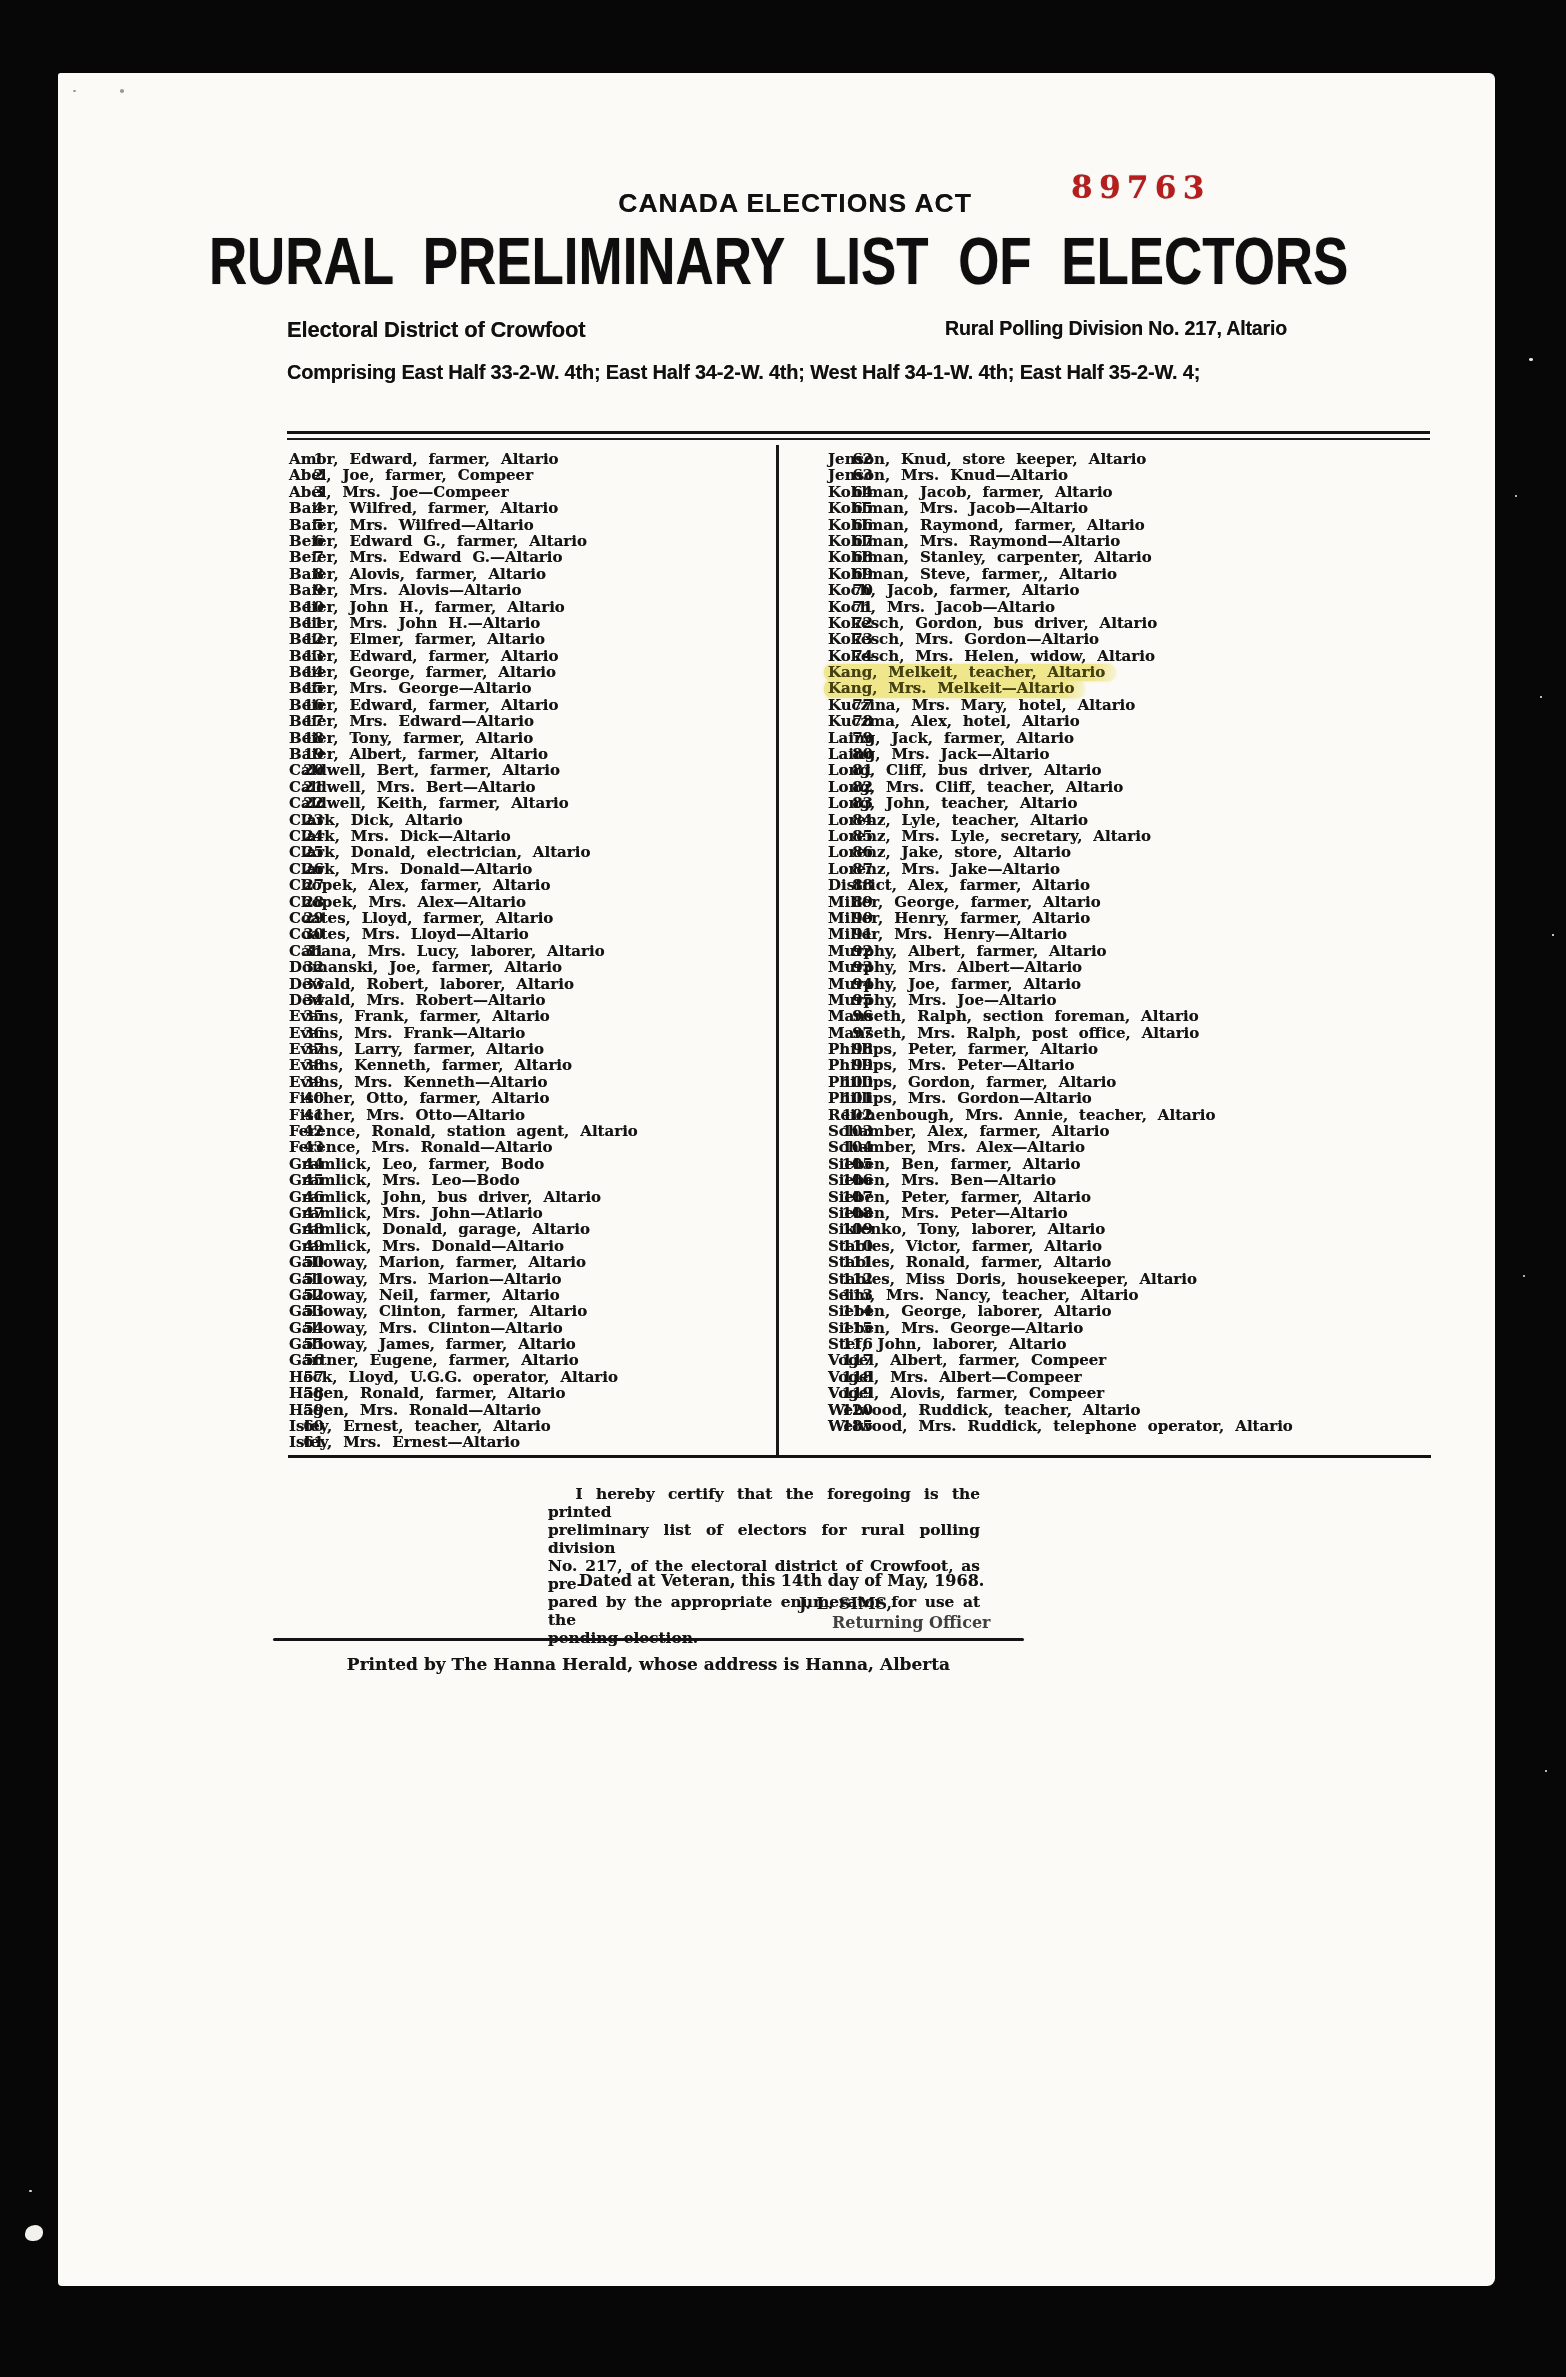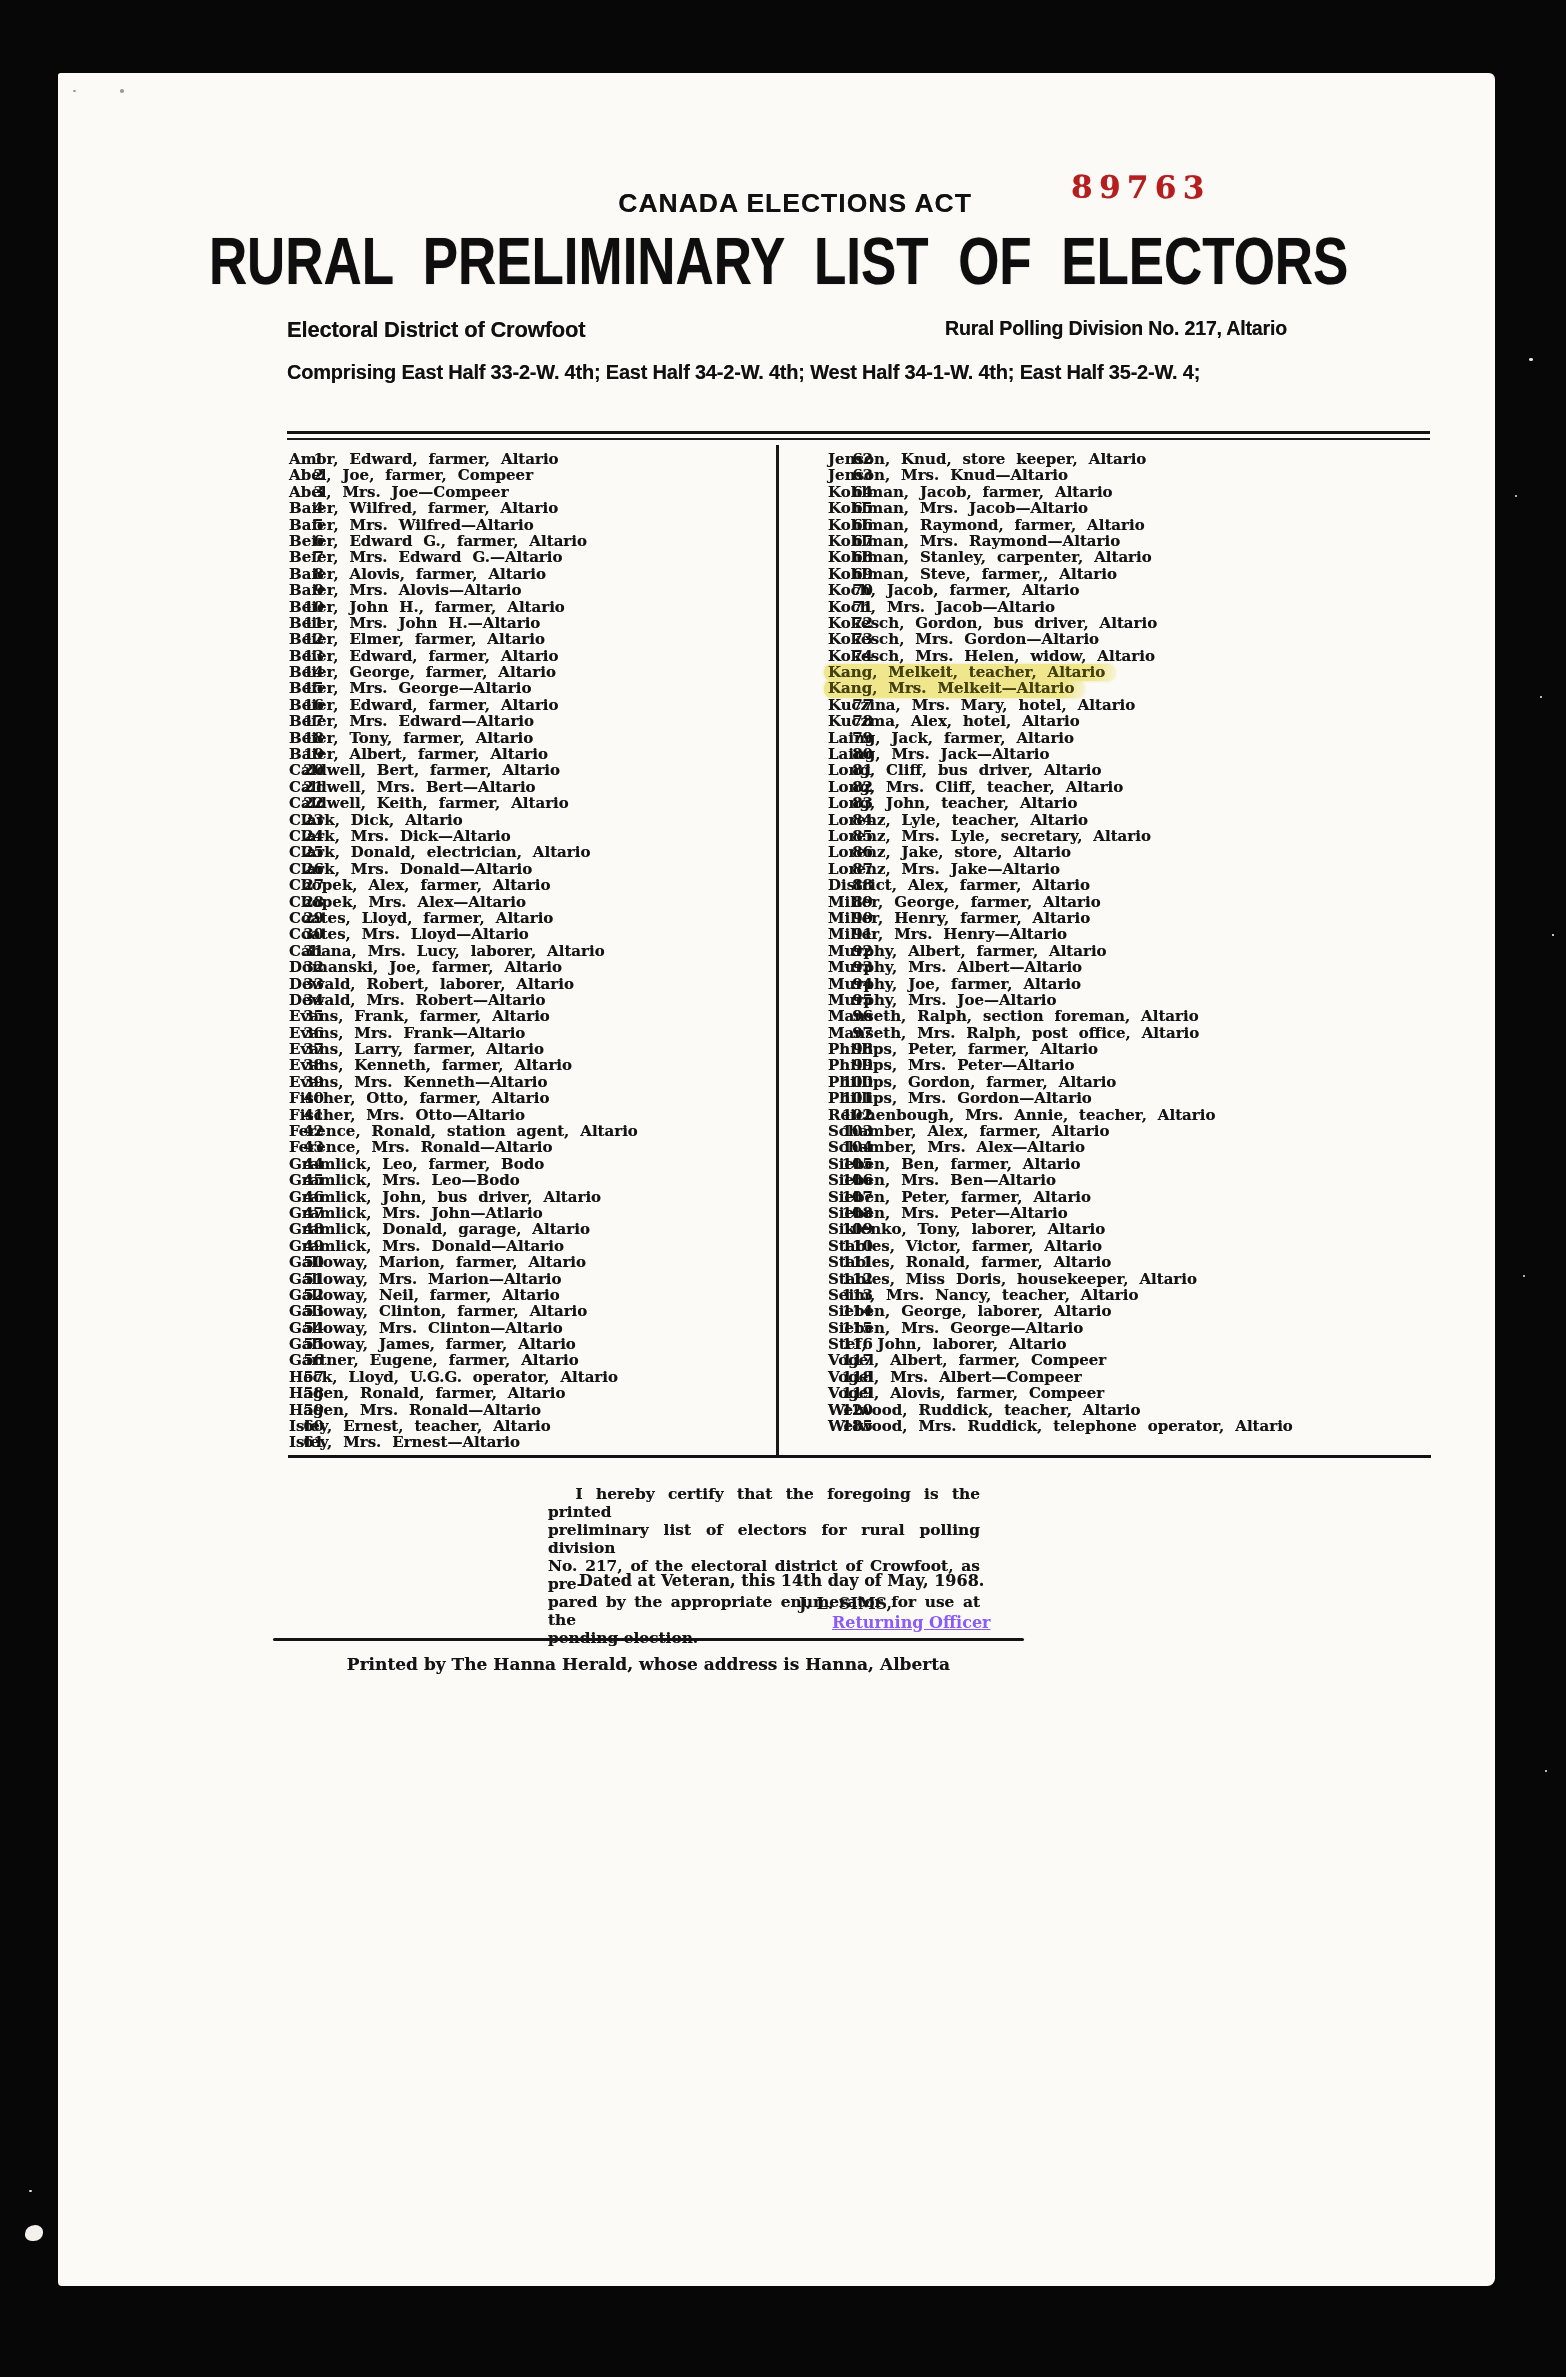--- a/index.html
+++ b/index.html
@@ -57,7 +57,7 @@
   .dated{left:521px;top:1498px;font-family:"DejaVu Serif",serif;font-weight:bold;font-size:16px;
         color:#141414;text-shadow:0 0 0.5px rgba(10,10,10,.5);}
   .signature{left:741px;top:1521px;font-family:"DejaVu Serif",serif;font-weight:bold;font-size:16px;color:#141414;}
-  .sig-title{left:774px;top:1540px;font-family:"DejaVu Serif",serif;font-weight:bold;font-size:16px;color:#8b5cf6;text-decoration:underline;}
+  .sig-title{left:774px;top:1540px;font-family:"DejaVu Serif",serif;font-weight:bold;font-size:16px;color:#404040;}
   .rule-footer{left:215px;top:1565px;width:751px;height:2.9px;background:#141414;border-radius:1.5px;}
   .printed-by{left:215px;top:1581px;width:751px;text-align:center;font-family:"DejaVu Serif",serif;
         font-weight:bold;font-size:17px;color:#141414;text-shadow:0 0 0.5px rgba(10,10,10,.5);}

